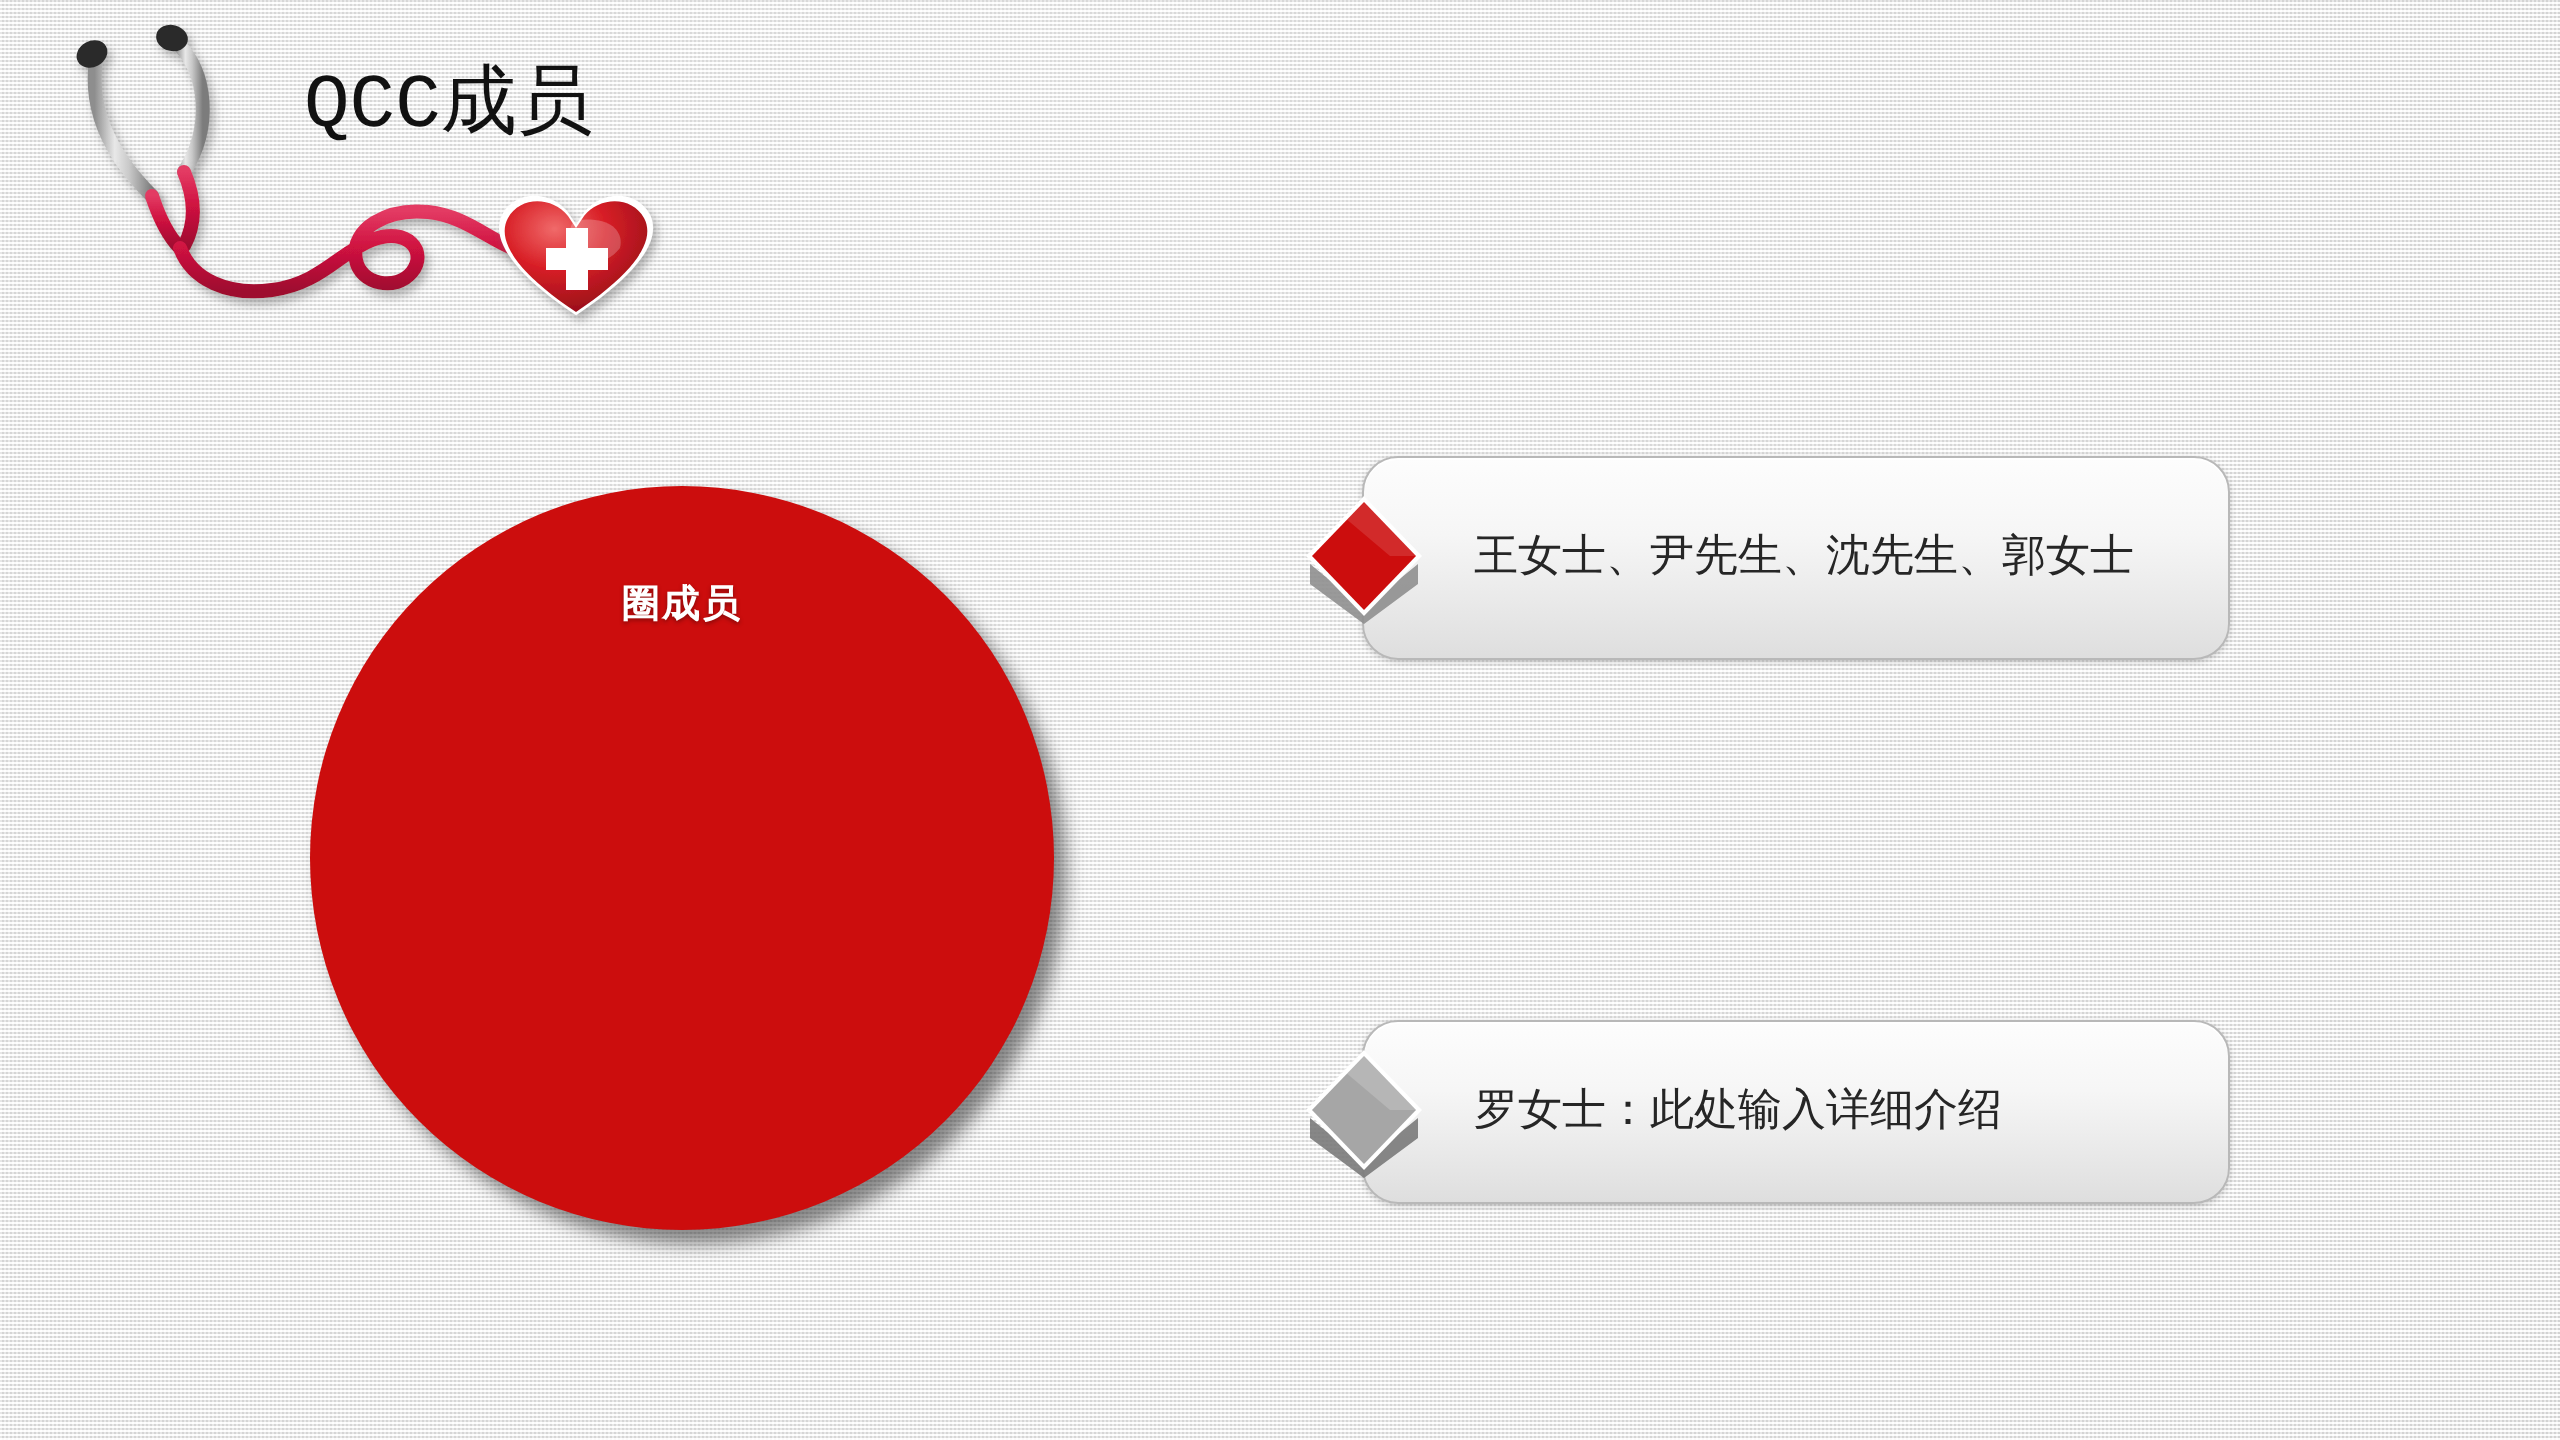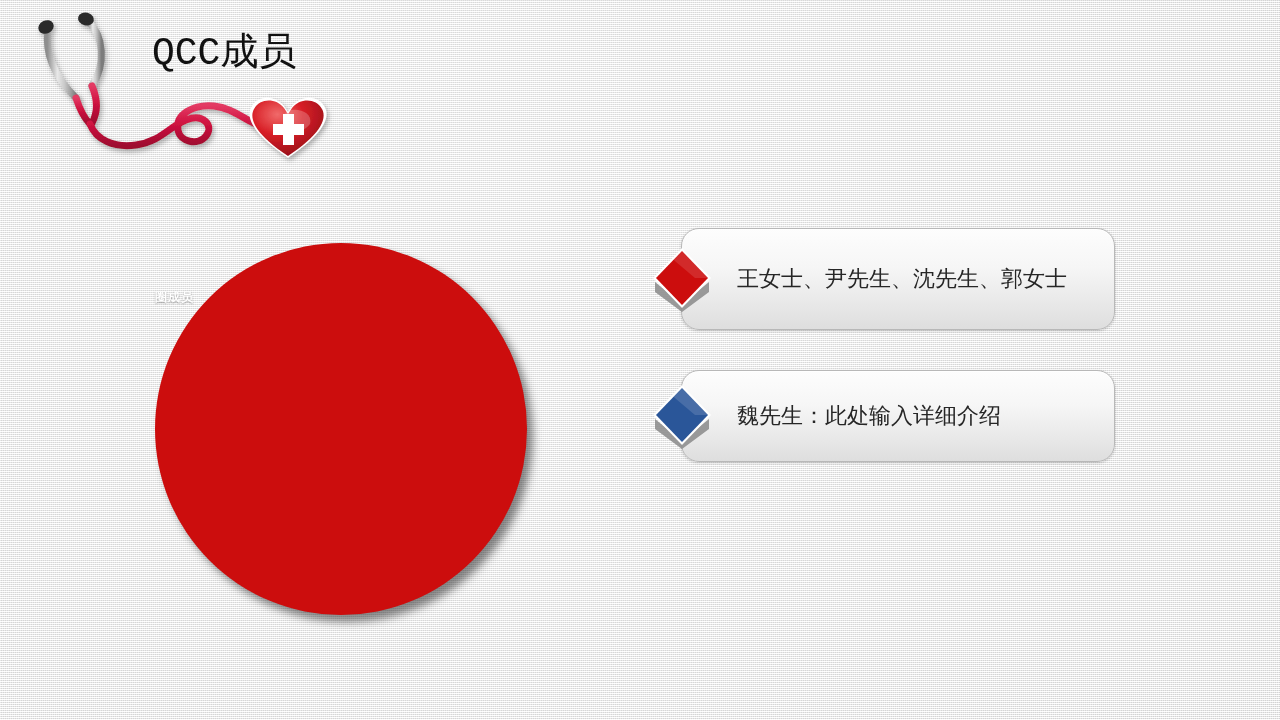--- a/index.html
+++ b/index.html
@@ -79,10 +79,10 @@
     position: absolute;
     left: 0;
     width: 100%;
-    text-align: left;
+    text-align: center;
     color: #ffffff;
     font-weight: bold;
-    font-size: 12px;
+    font-size: 19px;
     letter-spacing: 1px;
     text-shadow: 0 1px 2px rgba(0,0,0,0.35);
     white-space: nowrap;

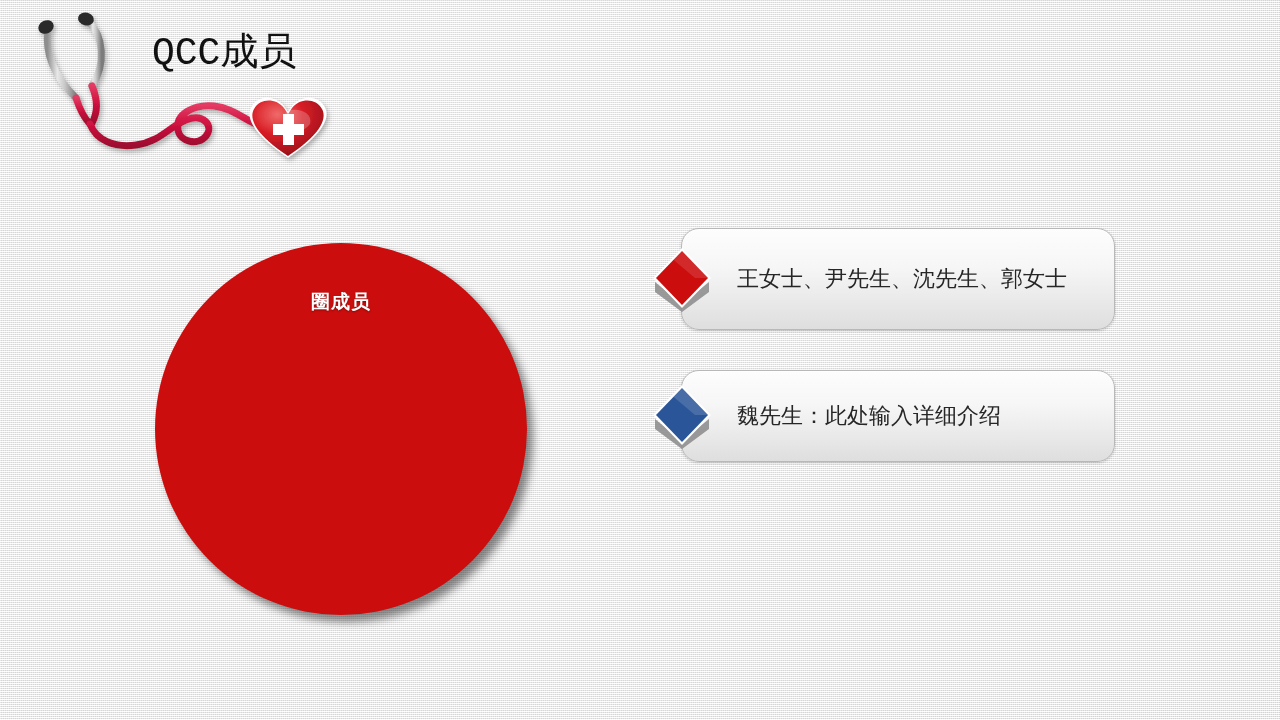--- a/index.html
+++ b/index.html
@@ -277,19 +277,6 @@
       </div>
     </div>
 
-    <div class="info-row" id="info-row-1">
-      <div class="info-box">
-        <div class="info-text">魏先生：此处输入详细介绍</div>
-      </div>
-      <div class="diamond-marker">
-        <svg width="74" height="74" viewBox="0 0 74 74">
-          <path d="M10,40 L37,62 L64,40 L64,50 L37,70 L10,50 Z" fill="#8f8f8f" opacity="0.9"></path>
-          <path d="M37,6 L66,36 L37,66 L8,36 Z" fill="#ffffff"></path>
-          <path d="M37,9 L63,36 L37,63 L11,36 Z" fill="#2a5699"></path>
-          <path d="M37,9 L63,36 L50,36 L24,14 Z" fill="#ffffff" opacity="0.14"></path>
-        </svg>
-      </div>
-    </div>
 
   </div>
 

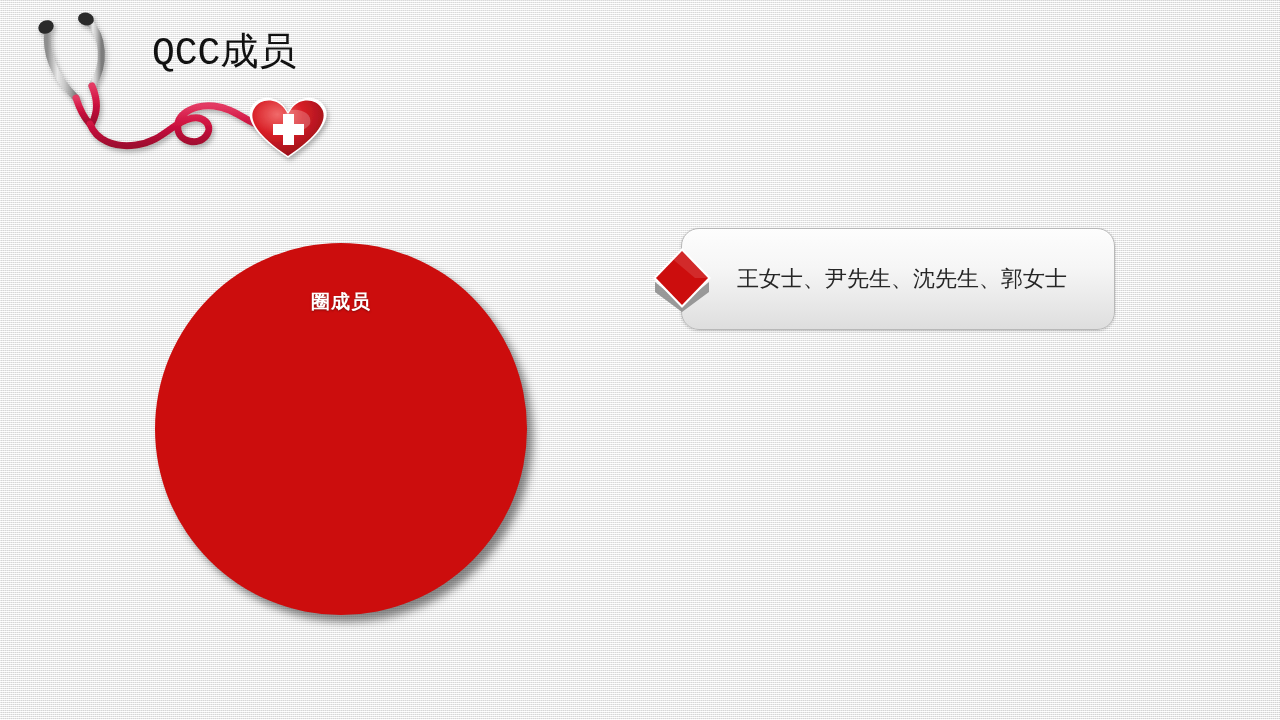--- a/index.html
+++ b/index.html
@@ -278,6 +278,19 @@
     </div>
 
 
+    <div class="info-row" id="info-row-2">
+      <div class="info-box">
+        <div class="info-text">罗女士：此处输入详细介绍</div>
+      </div>
+      <div class="diamond-marker">
+        <svg width="74" height="74" viewBox="0 0 74 74">
+          <path d="M10,40 L37,62 L64,40 L64,50 L37,70 L10,50 Z" fill="#7a7a7a" opacity="0.9"></path>
+          <path d="M37,6 L66,36 L37,66 L8,36 Z" fill="#ffffff"></path>
+          <path d="M37,9 L63,36 L37,63 L11,36 Z" fill="#a6a6a6"></path>
+          <path d="M37,9 L63,36 L50,36 L24,14 Z" fill="#ffffff" opacity="0.18"></path>
+        </svg>
+      </div>
+    </div>
   </div>
 
 </div>

